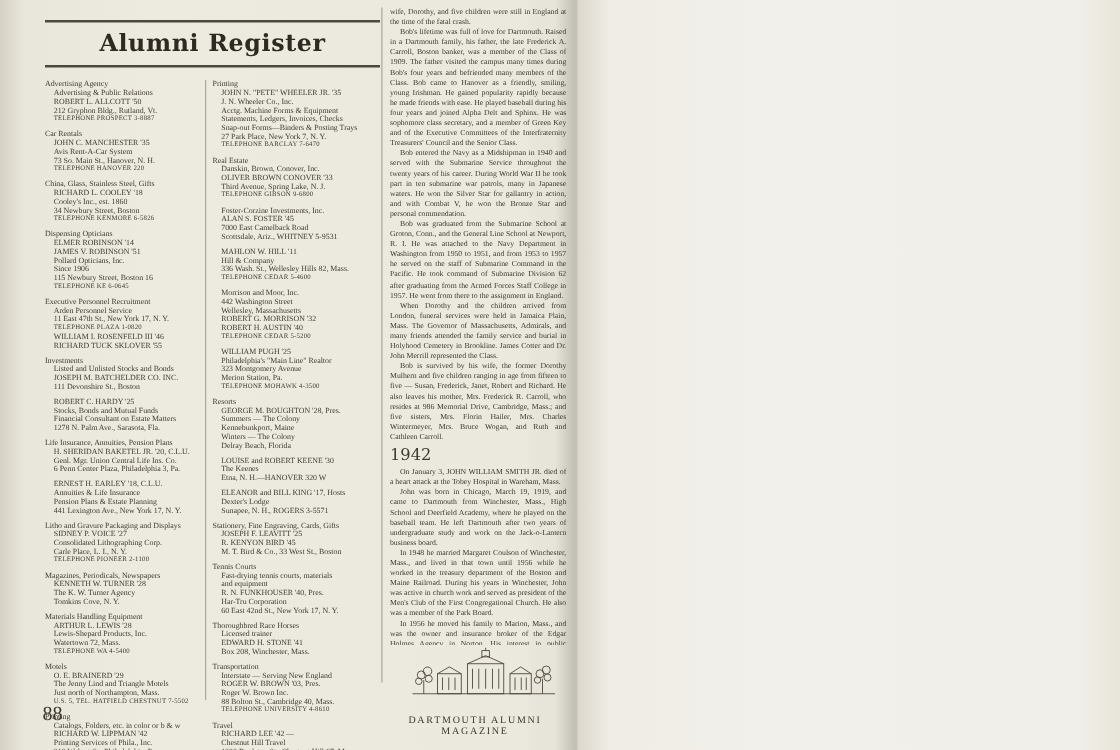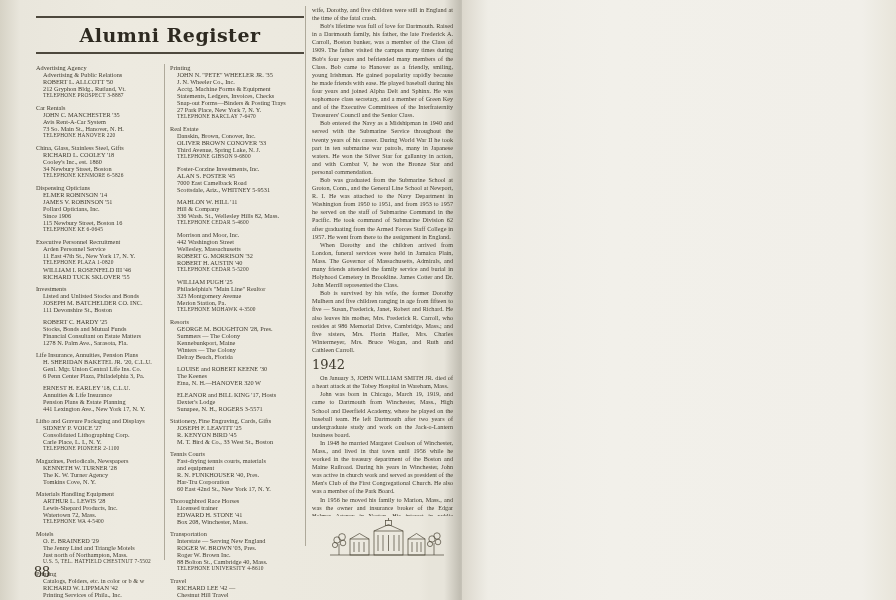--- a/index.html
+++ b/index.html
@@ -317,6 +317,7 @@
     </svg>
 
     <div class="pagenum">88</div>
+    <div class="mag-footer">DARTMOUTH ALUMNI MAGAZINE</div>
   </div>
 
   <div class="gutter"></div>

